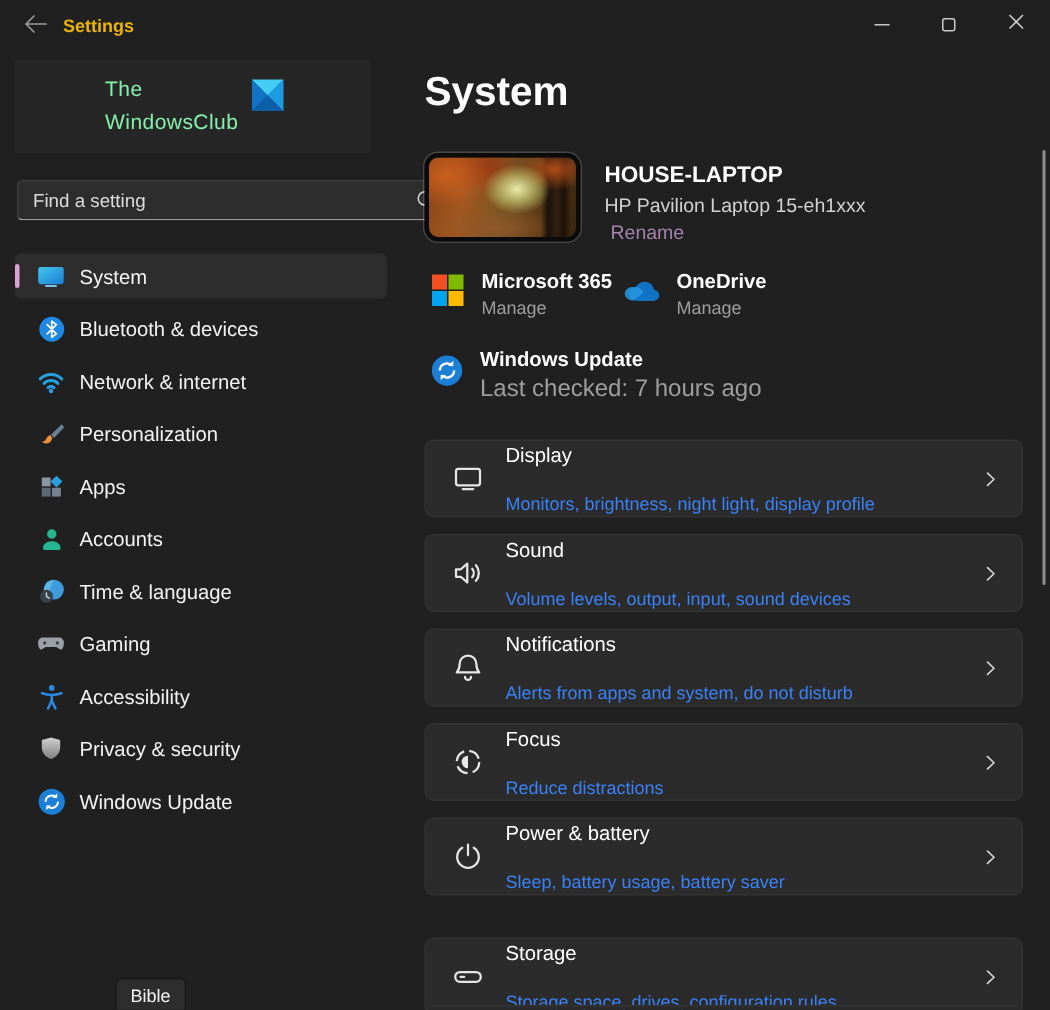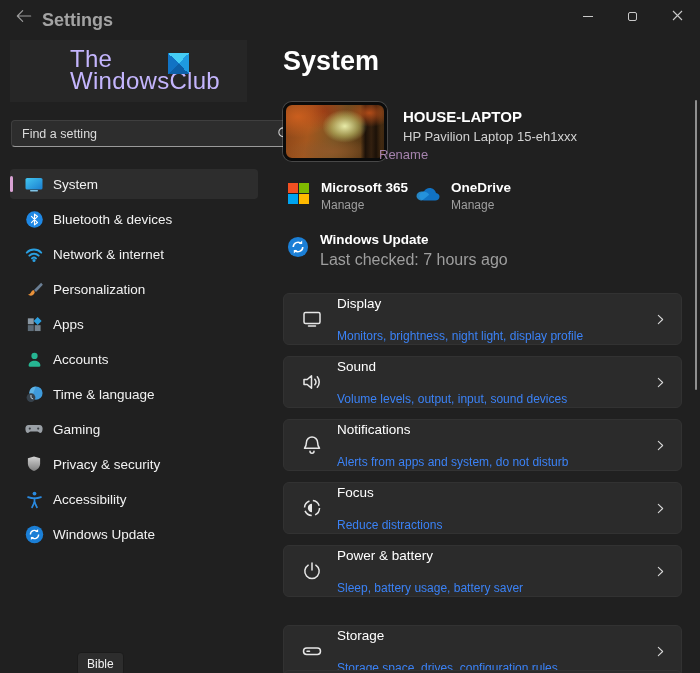--- a/index.html
+++ b/index.html
@@ -13,7 +13,7 @@
   
   .titlebar { position:absolute; top:0; left:0; right:0; height:36px; }
   .back-btn { position:absolute; left:12px; top:8px; width:24px; height:20px; display:flex; align-items:center; justify-content:center; }
-  .titlebar-title { position:absolute; left:42px; top:10px; font-size:18px; font-weight:700; color:#a3a3a3; }
+  .titlebar-title { position:absolute; left:42px; top:10px; font-size:12px; font-weight:700; color:#eab308; }
   .win-controls { position:absolute; right:0; top:0; display:flex; }
   .win-btn { width:45px; height:32px; display:flex; align-items:center; justify-content:center; }
   .min-glyph { width:10px; height:1px; background:#c9c9c9; }

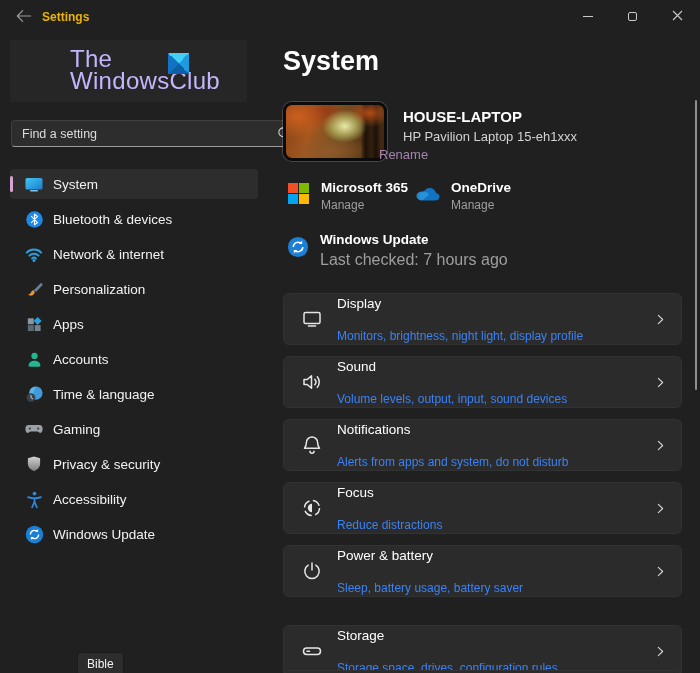--- a/index.html
+++ b/index.html
@@ -21,7 +21,7 @@
 
   
   .logo-box { position:absolute; left:10px; top:40px; width:237px; height:62px; background:#262626; }
-  .logo-text { position:absolute; left:60px; top:8px; font-size:24px; line-height:22px; color:#c4b5fd; letter-spacing:0.3px; }
+  .logo-text { position:absolute; left:60px; top:8px; font-size:14px; line-height:22px; color:#86efac; letter-spacing:0.3px; }
   .logo-icon { position:absolute; left:158px; top:13px; width:21px; height:21px;
     background:conic-gradient(from 45deg at 50% 50%, #1e9ae0 0 90deg, #0d5fa8 90deg 180deg, #1173c4 180deg 270deg, #45cdf5 270deg 360deg); }
 

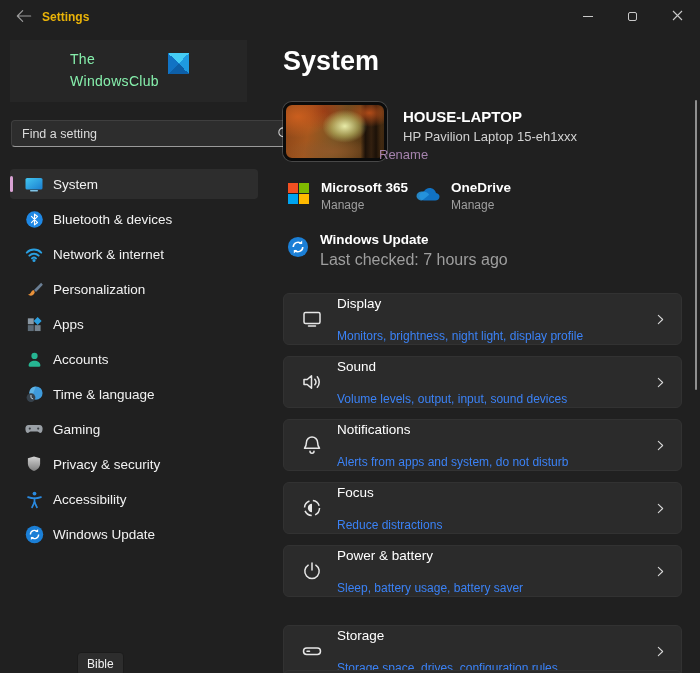--- a/index.html
+++ b/index.html
@@ -60,7 +60,7 @@
   }
   .device-name   { position:absolute; left:403px; top:108px; font-size:15px; font-weight:700; color:#ffffff; }
   .device-model  { position:absolute; left:403px; top:129px; font-size:13px; color:#d2d2d2; }
-  .device-rename { position:absolute; left:379px; top:147px; font-size:13px; color:#a583ad; cursor:pointer; }
+  .device-rename { position:absolute; left:407px; top:147px; font-size:13px; color:#a583ad; cursor:pointer; }
 
   .qlink-ic   { position:absolute; width:22px; height:22px; }
   .ms-logo { left:288px; top:183px; display:grid; grid-template-columns:10px 10px; grid-template-rows:10px 10px; gap:1px; }

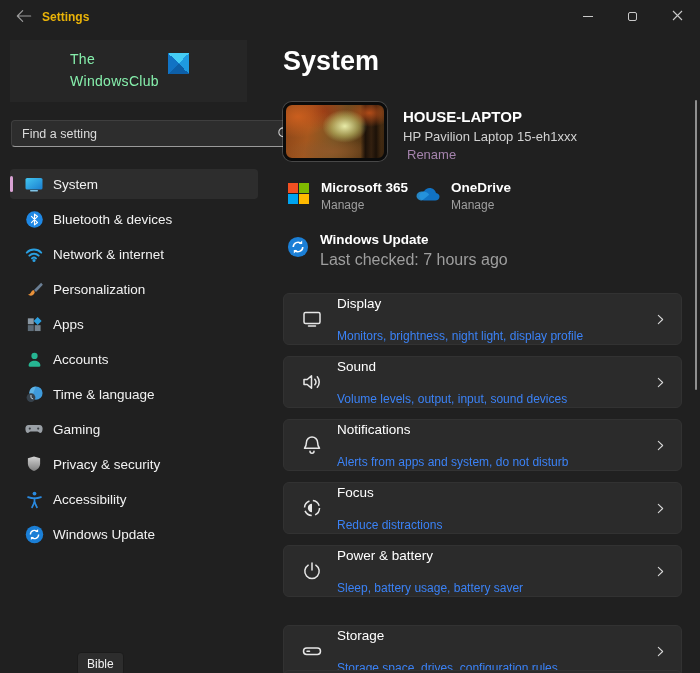--- a/index.html
+++ b/index.html
@@ -232,6 +232,21 @@
 
   <div class="nav-item">
     <span class="nav-ic">
+      <svg width="19" height="19" viewBox="0 0 20 20">
+          <circle cx="10" cy="3.8" r="2" fill="#2a8ae0"></circle>
+          <g stroke="#2a8ae0" stroke-width="1.8" fill="none" stroke-linecap="round">
+            <path d="M3.2 7.5c4.5 1.6 9.1 1.6 13.6 0"></path>
+            <path d="M10 8.8v4"></path>
+            <path d="M10 12.8l-2.6 5.4"></path>
+            <path d="M10 12.8l2.6 5.4"></path>
+          </g>
+        </svg>
+    </span>
+    <span class="nav-label">Accessibility</span>
+  </div>
+
+  <div class="nav-item">
+    <span class="nav-ic">
       <svg width="18" height="18" viewBox="0 0 20 20">
           <defs>
             <linearGradient id="g-sh" x1="0" y1="0" x2="0" y2="1">
@@ -247,21 +262,6 @@
 
   <div class="nav-item">
     <span class="nav-ic">
-      <svg width="19" height="19" viewBox="0 0 20 20">
-          <circle cx="10" cy="3.8" r="2" fill="#2a8ae0"></circle>
-          <g stroke="#2a8ae0" stroke-width="1.8" fill="none" stroke-linecap="round">
-            <path d="M3.2 7.5c4.5 1.6 9.1 1.6 13.6 0"></path>
-            <path d="M10 8.8v4"></path>
-            <path d="M10 12.8l-2.6 5.4"></path>
-            <path d="M10 12.8l2.6 5.4"></path>
-          </g>
-        </svg>
-    </span>
-    <span class="nav-label">Accessibility</span>
-  </div>
-
-  <div class="nav-item">
-    <span class="nav-ic">
       <svg width="19" height="19" viewBox="0 0 24 24">
           <circle cx="12" cy="12" r="11" fill="#1b7fd6"></circle>
           <path d="M6.8 12a5.2 5.2 0 0 1 9-3.5" fill="none" stroke="#fff" stroke-width="1.7"></path>

